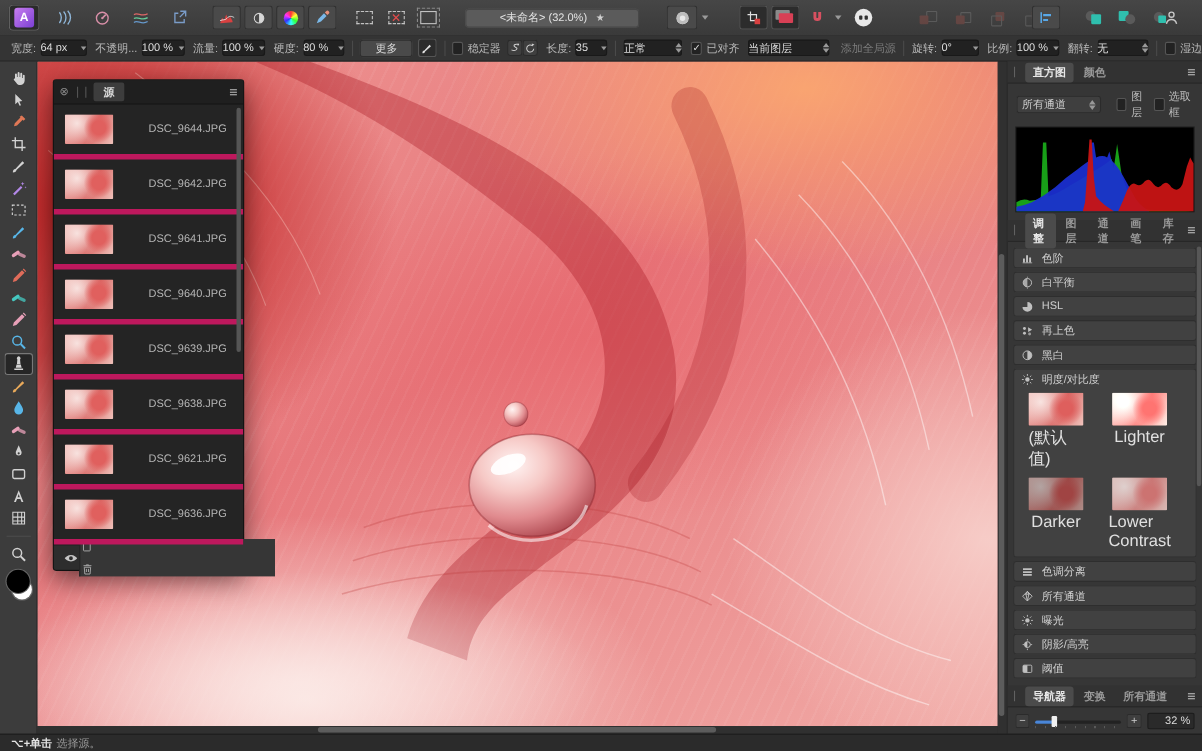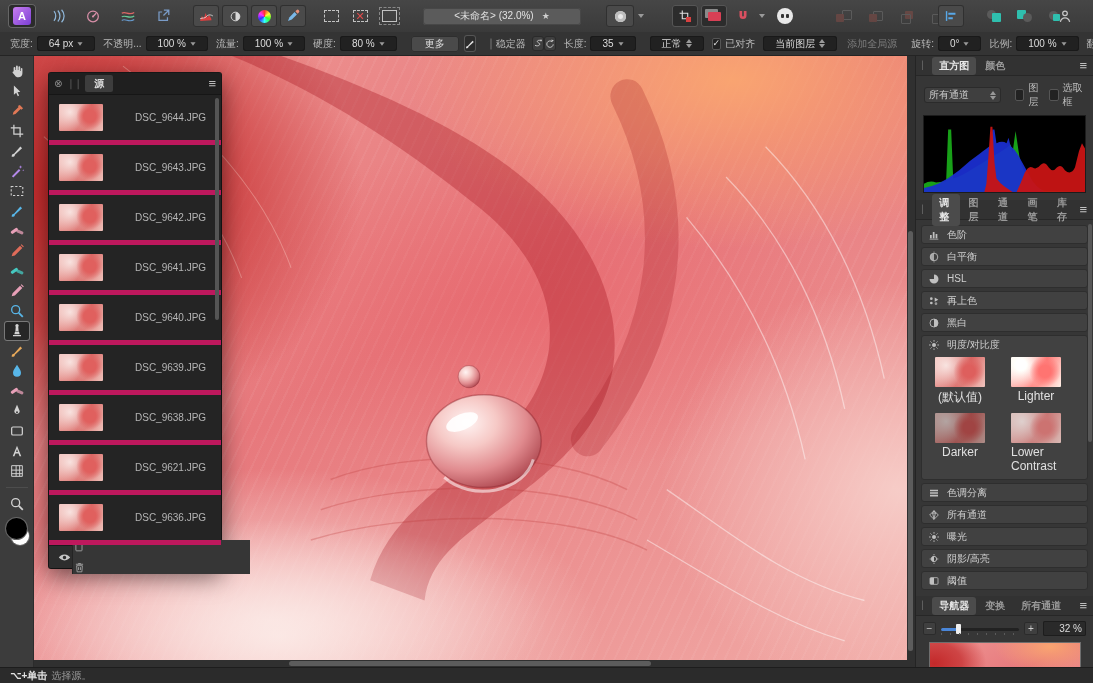--- a/index.html
+++ b/index.html
@@ -40,7 +40,7 @@
        display:flex;align-items:center;font-size:10px;color:#b9b9b9;padding-left:10px;white-space:nowrap;}
   .ctx .lbl{margin:0 4px 0 8px;}
   .fld{height:15px;background:#212121;border-radius:3px;box-shadow:inset 0 0 0 1px #191919;
-       display:flex;align-items:center;justify-content:space-between;padding:0 12px;color:#ddd;gap:4px;}
+       display:flex;align-items:center;justify-content:space-between;padding:0 0;color:#ddd;gap:4px;}
   .fld .chev{transform:scale(.85);}
   .stp{display:flex;flex-direction:column;gap:1px;}
   .stp b{width:0;height:0;border-left:3px solid transparent;border-right:3px solid transparent;}

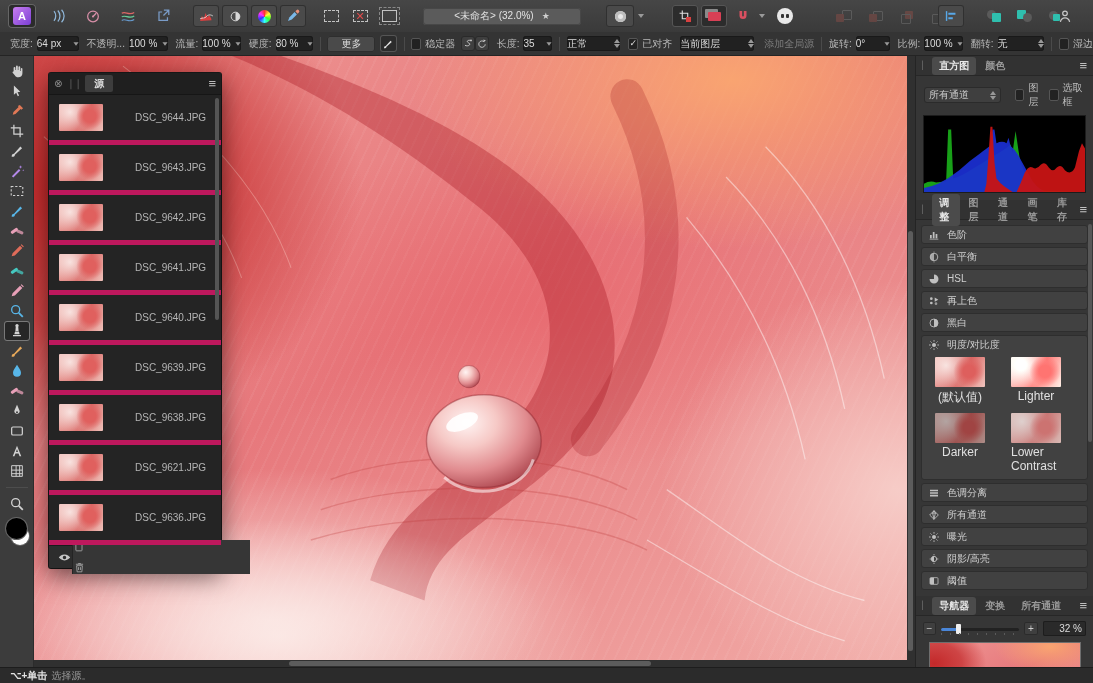--- a/index.html
+++ b/index.html
@@ -740,10 +740,6 @@
               </div>
             <div class="srow">
                 <div class="sthumb"></div>
-                <div class="sname">DSC_9643.JPG</div>
-              </div>
-            <div class="srow">
-                <div class="sthumb"></div>
                 <div class="sname">DSC_9642.JPG</div>
               </div>
             <div class="srow">

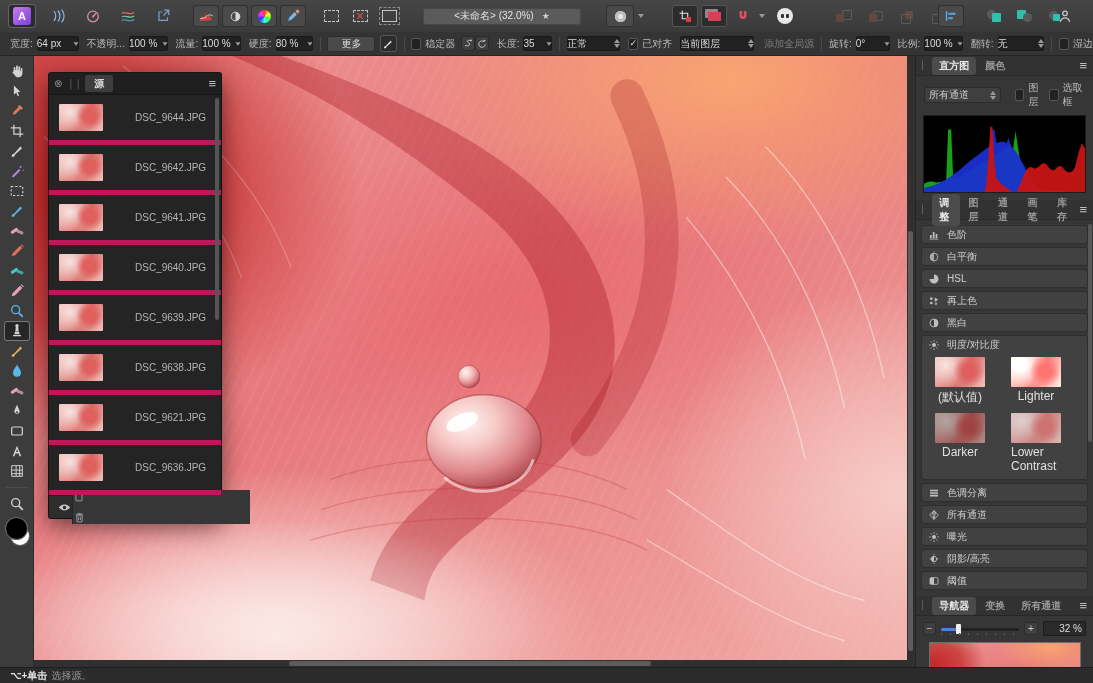--- a/index.html
+++ b/index.html
@@ -134,7 +134,7 @@
   .pthumb.lighter{filter:brightness(1.22);}
   .pthumb.darker{filter:brightness(.72);}
   .pthumb.lowc{filter:contrast(.65) brightness(1.08);}
-  .plabel{font-size:12px;color:#e0e0e0;}
+  .plabel{font-size:15px;color:#e0e0e0;}
   .adj-scroll{position:absolute;right:1px;top:24px;width:4px;height:218px;border-radius:2px;background:#575757;}
   
   .navrow{display:flex;align-items:center;gap:5px;padding:5px 7px 3px;}

